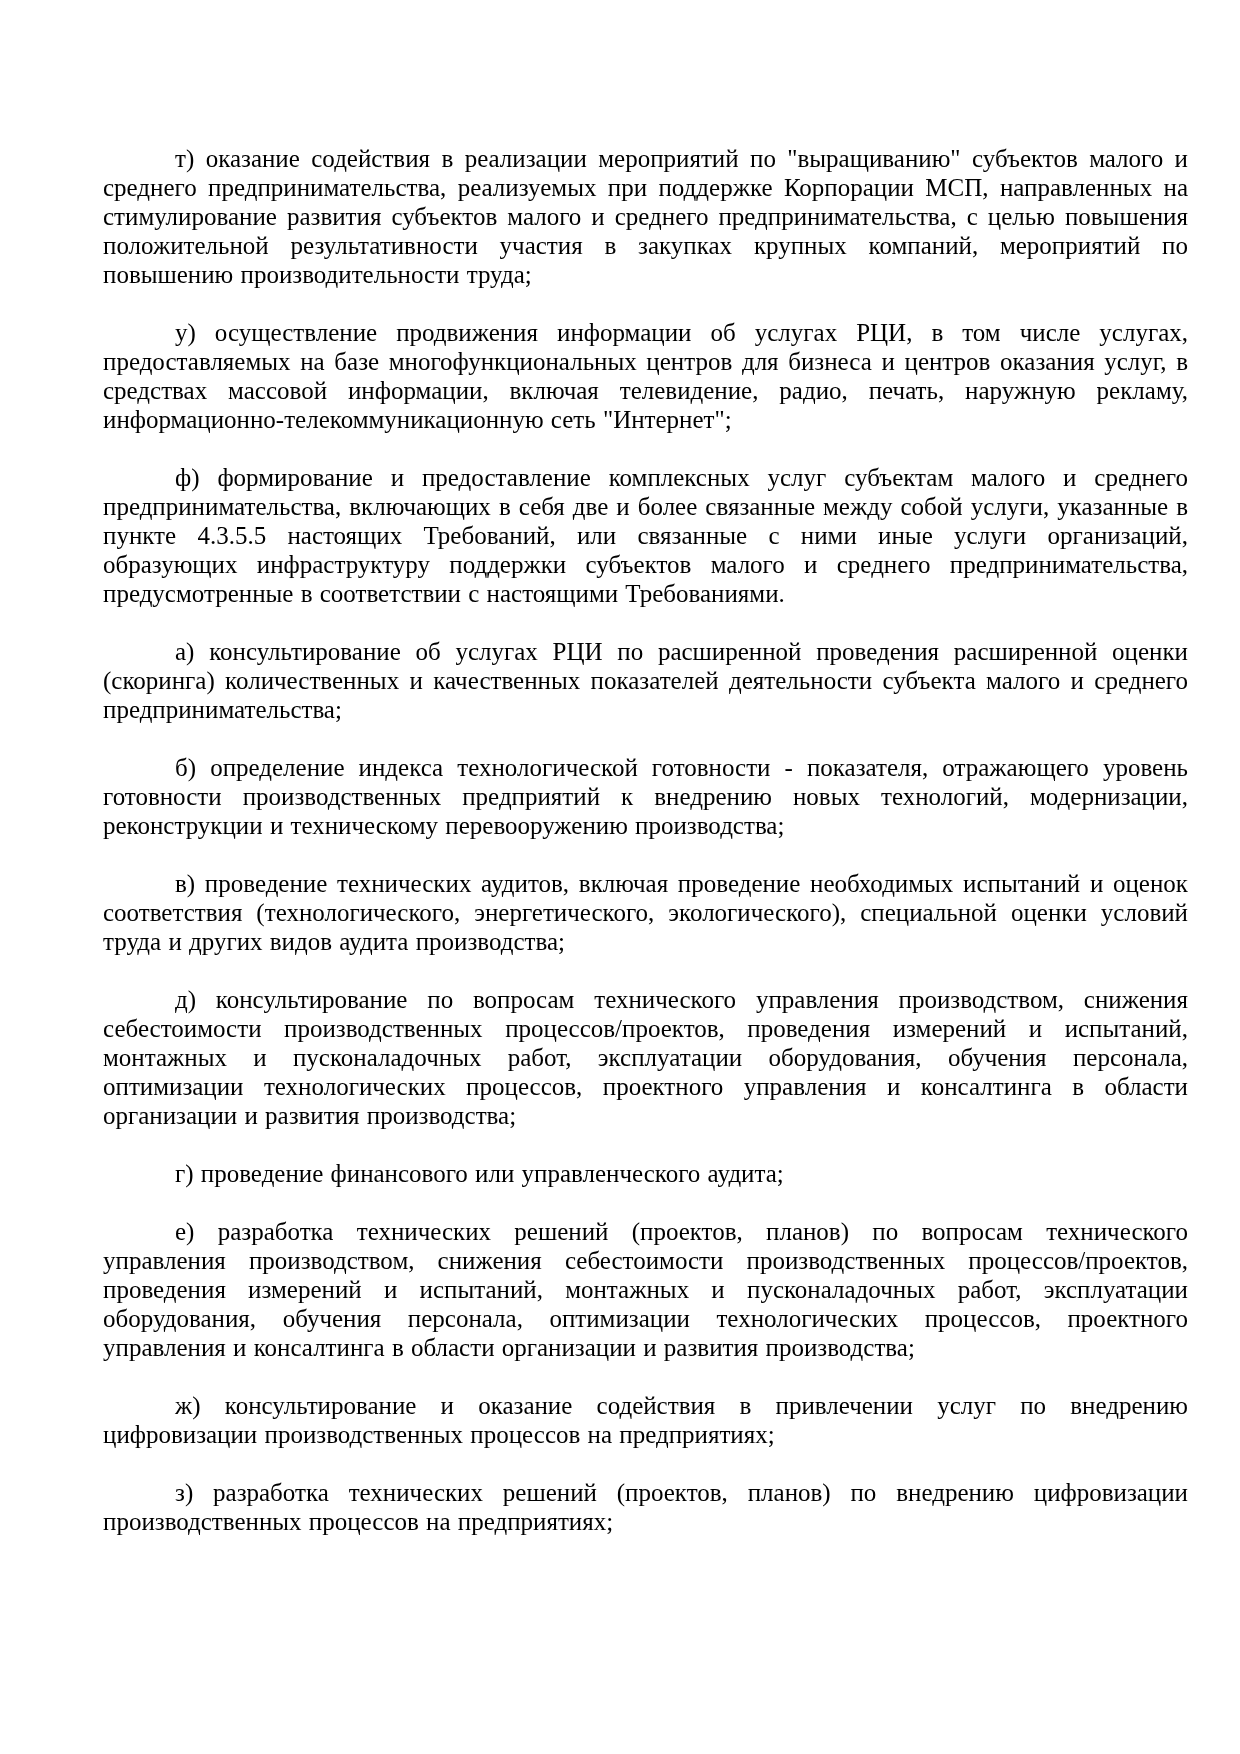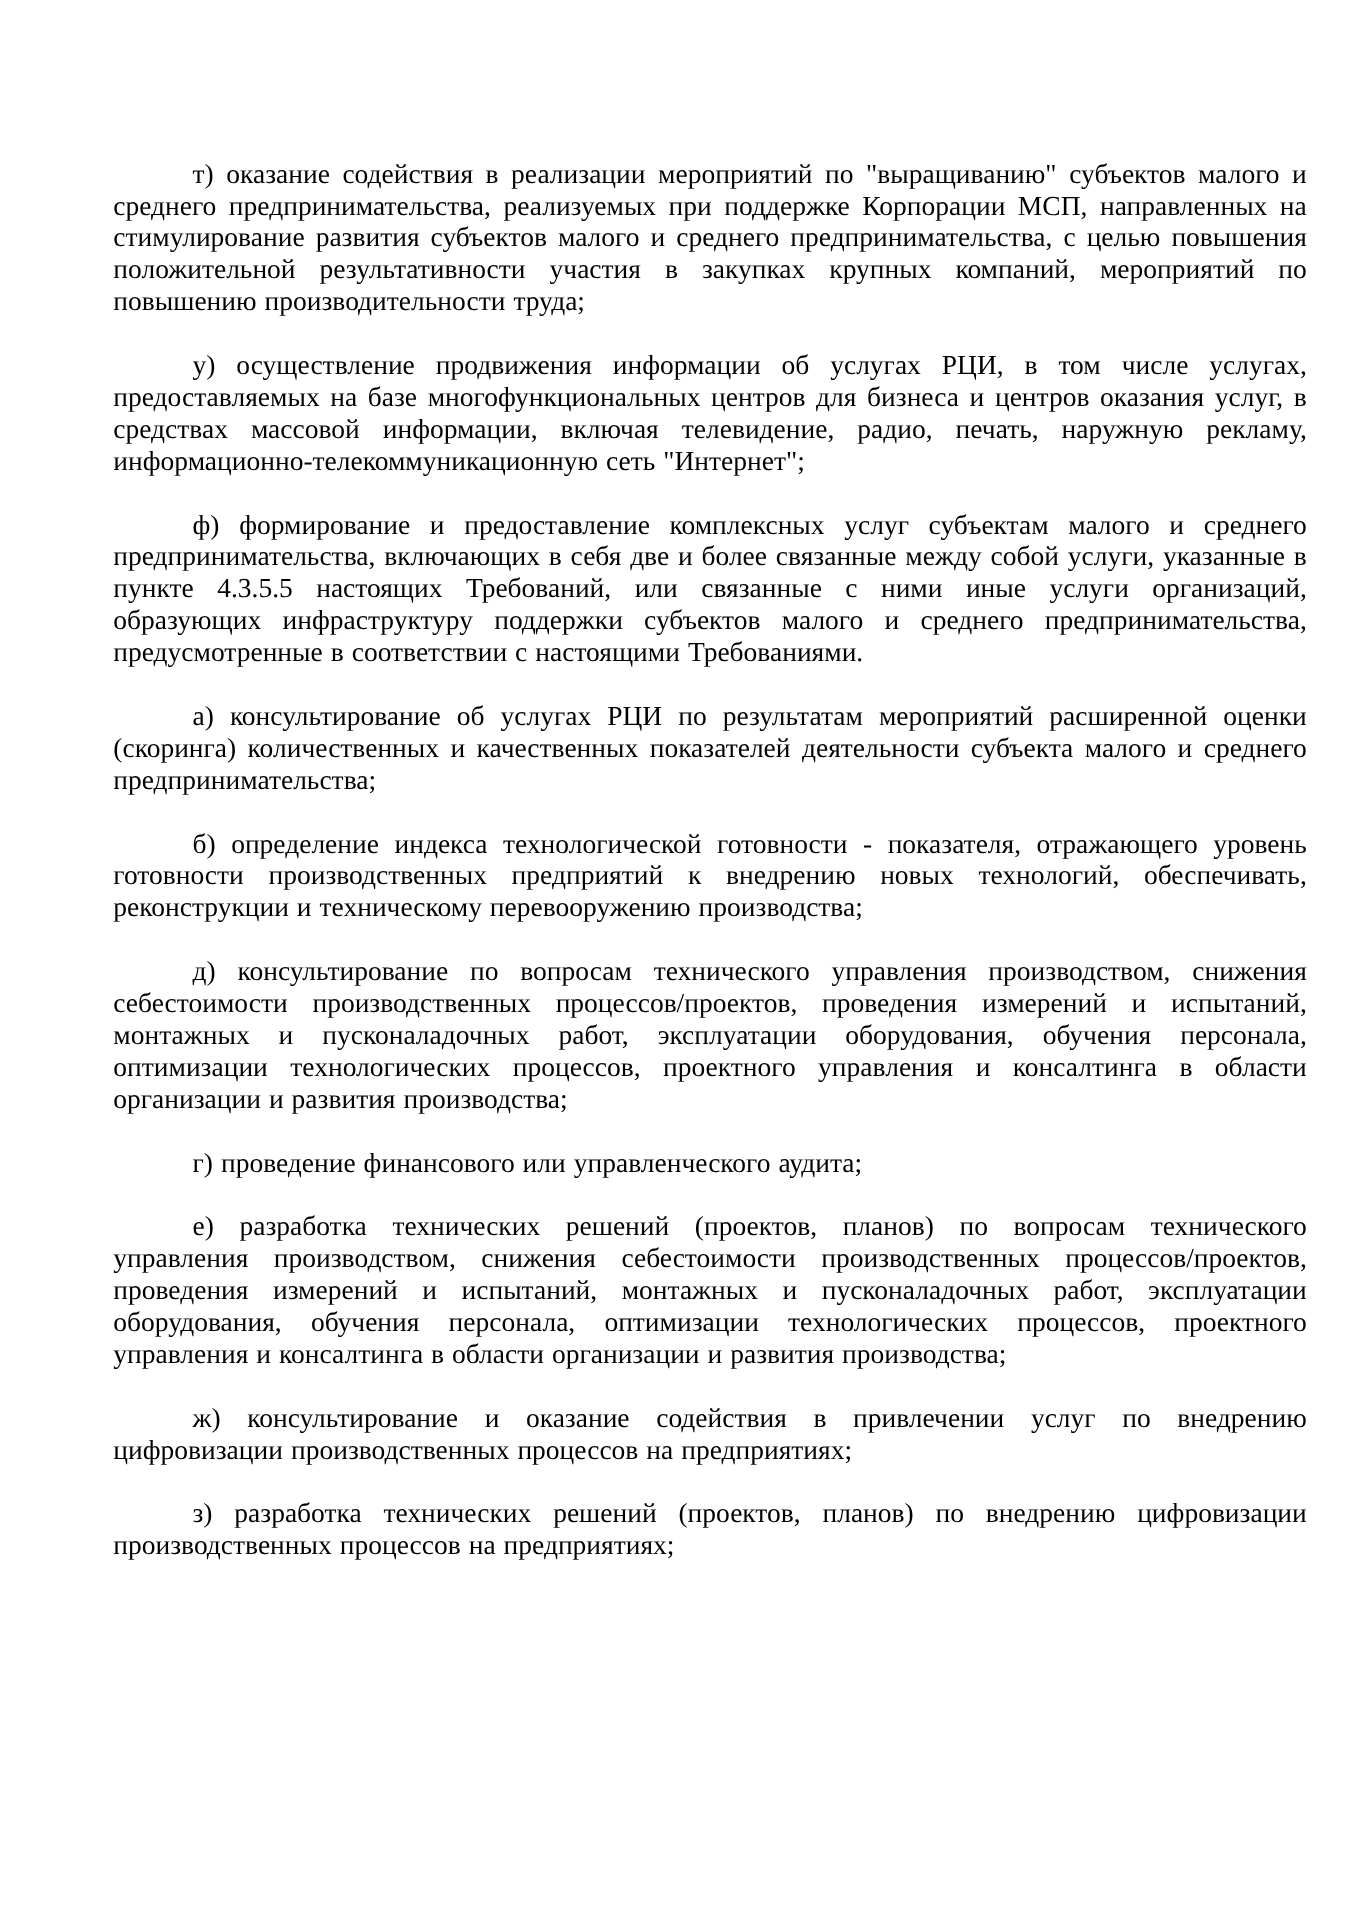--- a/index.html
+++ b/index.html
@@ -42,7 +42,7 @@
   <p class="para">т) оказание содействия в реализации мероприятий по "выращиванию" субъектов малого и среднего предпринимательства, реализуемых при поддержке Корпорации МСП, направленных на стимулирование развития субъектов малого и среднего предпринимательства, с целью повышения положительной результативности участия в закупках крупных компаний, мероприятий по повышению производительности труда;</p>
   <p class="para">у) осуществление продвижения информации об услугах РЦИ, в том числе услугах, предоставляемых на базе многофункциональных центров для бизнеса и центров оказания услуг, в средствах массовой информации, включая телевидение, радио, печать, наружную рекламу, информационно-телекоммуникационную сеть "Интернет";</p>
   <p class="para">ф) формирование и предоставление комплексных услуг субъектам малого и среднего предпринимательства, включающих в себя две и более связанные между собой услуги, указанные в пункте 4.3.5.5 настоящих Требований, или связанные с ними иные услуги организаций, образующих инфраструктуру поддержки субъектов малого и среднего предпринимательства, предусмотренные в соответствии с настоящими Требованиями.</p>
-  <p class="para">а) консультирование об услугах РЦИ по результатам мероприятий расширенной оценки (скоринга) количественных и качественных показателей деятельности субъекта малого и среднего предпринимательства;</p>
+  <p class="para">а) консультирование об услугах РЦИ по расширенной проведения расширенной оценки (скоринга) количественных и качественных показателей деятельности субъекта малого и среднего предпринимательства;</p>
   <p class="para">б) определение индекса технологической готовности - показателя, отражающего уровень готовности производственных предприятий к внедрению новых технологий, обеспечивать, реконструкции и техническому перевооружению производства;</p>
   <p class="para">д) консультирование по вопросам технического управления производством, снижения себестоимости производственных процессов/проектов, проведения измерений и испытаний, монтажных и пусконаладочных работ, эксплуатации оборудования, обучения персонала, оптимизации технологических процессов, проектного управления и консалтинга в области организации и развития производства;</p>
   <p class="para">г) проведение финансового или управленческого аудита;</p>

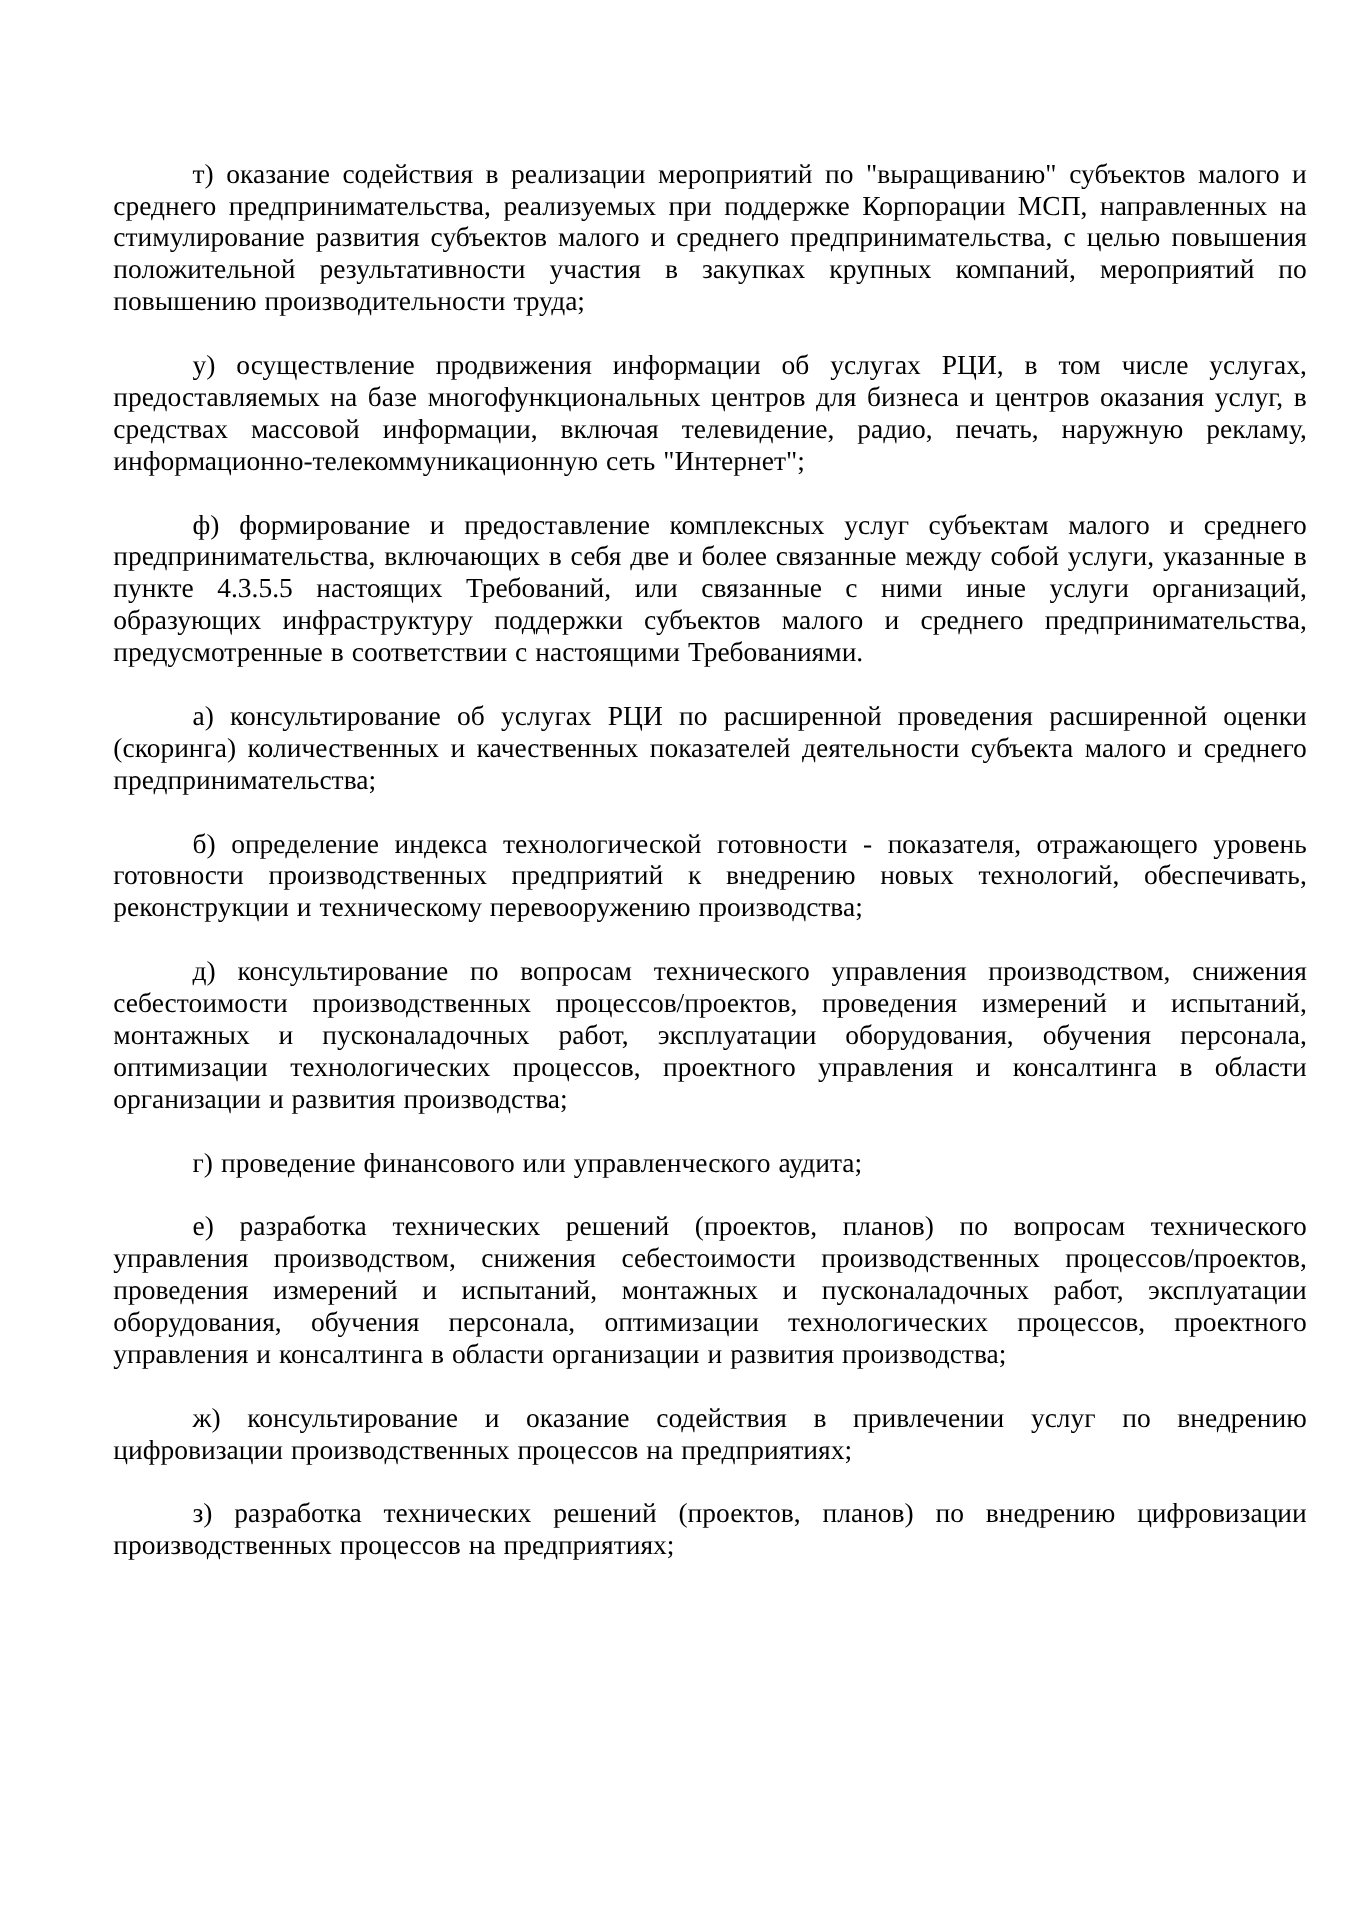--- a/index.html
+++ b/index.html
@@ -43,7 +43,7 @@
   <p class="para">у) осуществление продвижения информации об услугах РЦИ, в том числе услугах, предоставляемых на базе многофункциональных центров для бизнеса и центров оказания услуг, в средствах массовой информации, включая телевидение, радио, печать, наружную рекламу, информационно-телекоммуникационную сеть "Интернет";</p>
   <p class="para">ф) формирование и предоставление комплексных услуг субъектам малого и среднего предпринимательства, включающих в себя две и более связанные между собой услуги, указанные в пункте 4.3.5.5 настоящих Требований, или связанные с ними иные услуги организаций, образующих инфраструктуру поддержки субъектов малого и среднего предпринимательства, предусмотренные в соответствии с настоящими Требованиями.</p>
   <p class="para">а) консультирование об услугах РЦИ по расширенной проведения расширенной оценки (скоринга) количественных и качественных показателей деятельности субъекта малого и среднего предпринимательства;</p>
-  <p class="para">б) определение индекса технологической готовности - показателя, отражающего уровень готовности производственных предприятий к внедрению новых технологий, обеспечивать, реконструкции и техническому перевооружению производства;</p>
+  <p class="para">б) определение индекса технологической готовности - показателя, отражающего уровень готовности производственных предприятий к внедрению новых технологий, модернизации, реконструкции и техническому перевооружению производства;</p>
   <p class="para">д) консультирование по вопросам технического управления производством, снижения себестоимости производственных процессов/проектов, проведения измерений и испытаний, монтажных и пусконаладочных работ, эксплуатации оборудования, обучения персонала, оптимизации технологических процессов, проектного управления и консалтинга в области организации и развития производства;</p>
   <p class="para">г) проведение финансового или управленческого аудита;</p>
   <p class="para">е) разработка технических решений (проектов, планов) по вопросам технического управления производством, снижения себестоимости производственных процессов/проектов, проведения измерений и испытаний, монтажных и пусконаладочных работ, эксплуатации оборудования, обучения персонала, оптимизации технологических процессов, проектного управления и консалтинга в области организации и развития производства;</p>

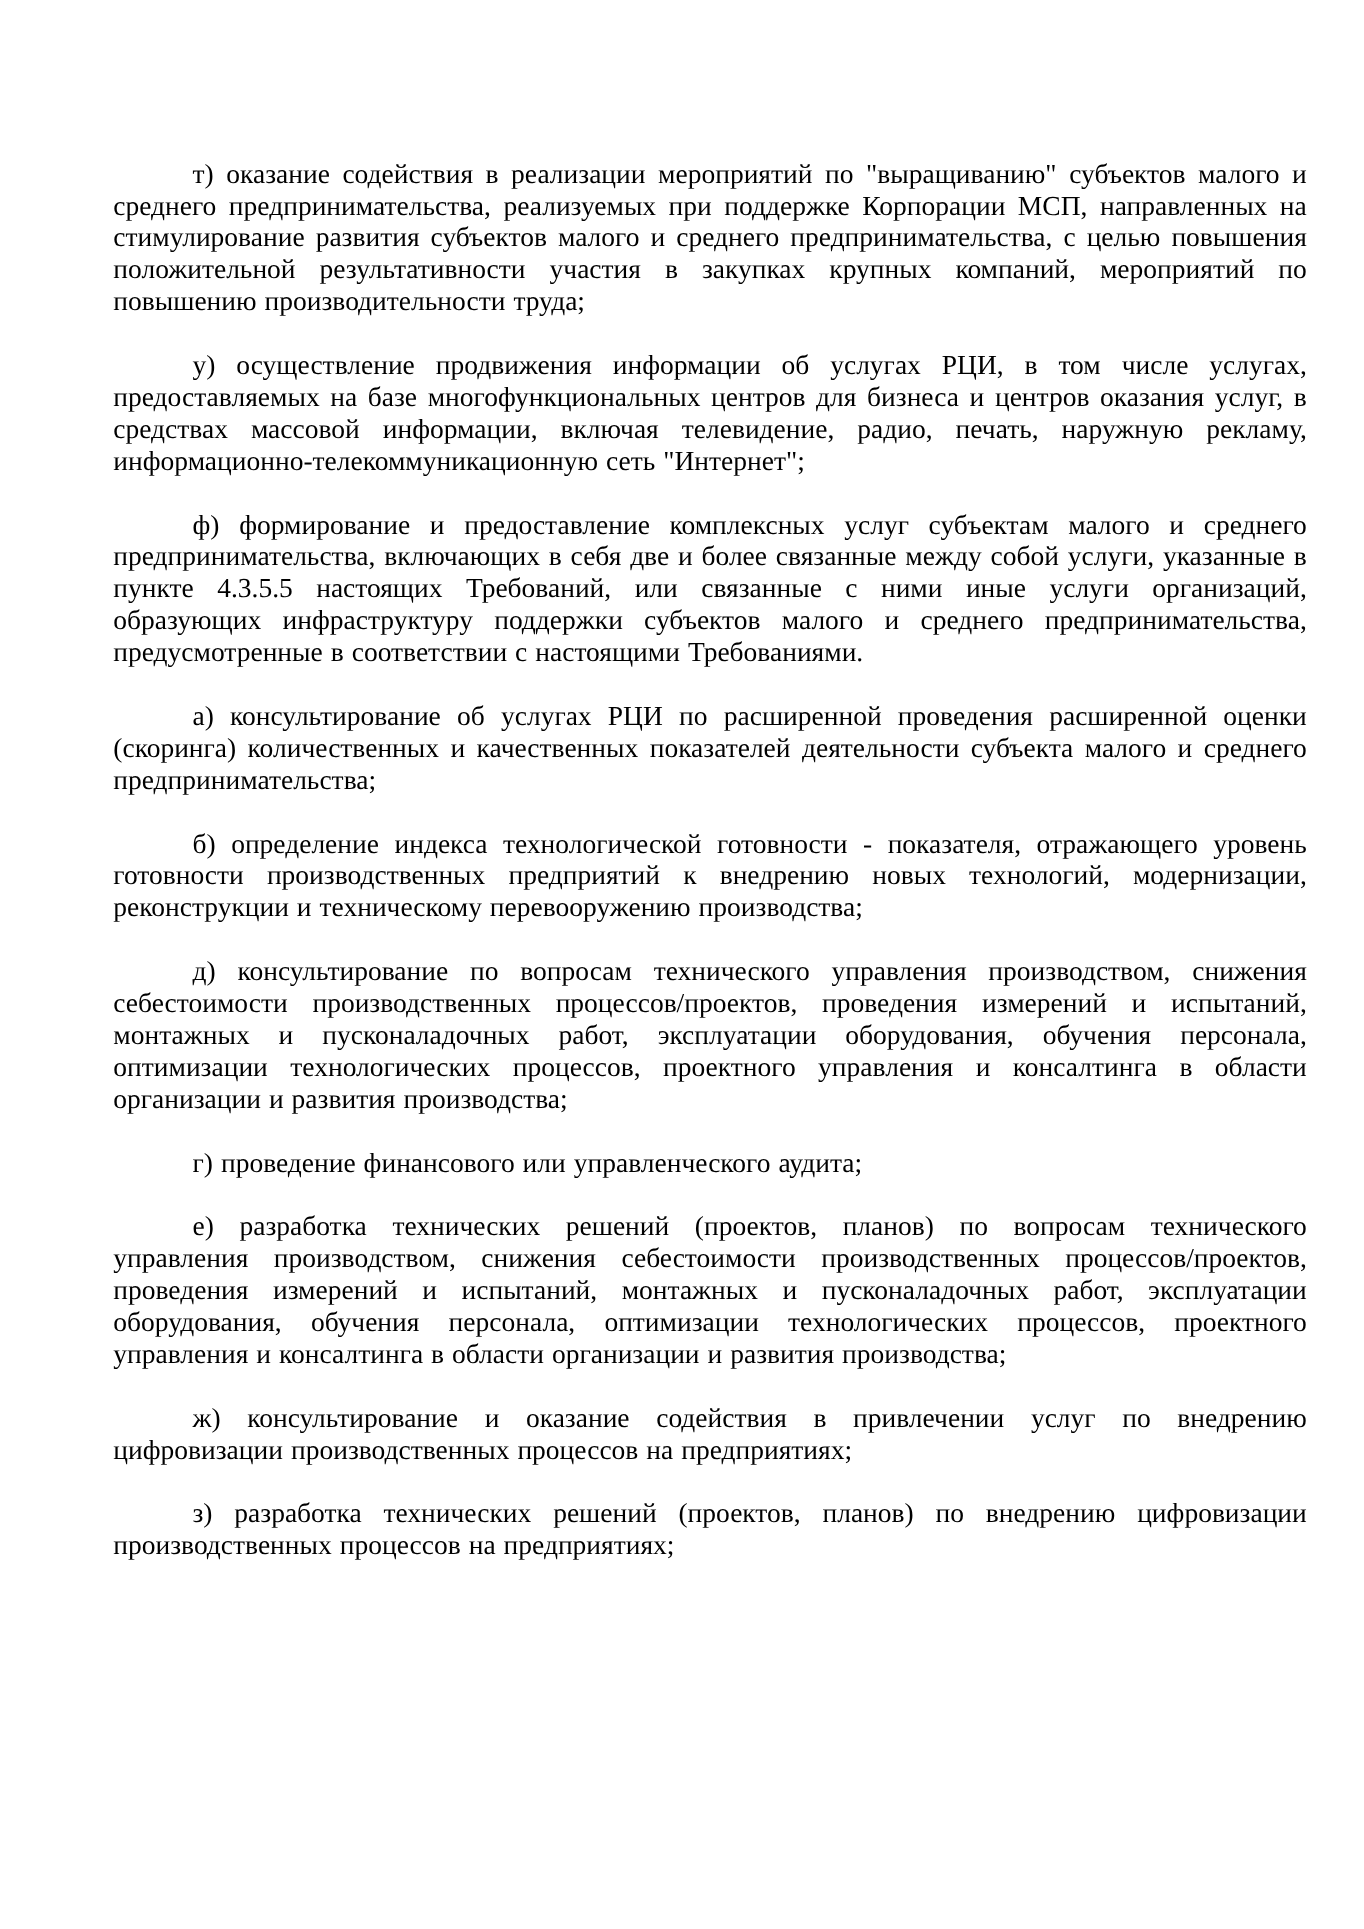--- a/index.html
+++ b/index.html
@@ -44,6 +44,7 @@
   <p class="para">ф) формирование и предоставление комплексных услуг субъектам малого и среднего предпринимательства, включающих в себя две и более связанные между собой услуги, указанные в пункте 4.3.5.5 настоящих Требований, или связанные с ними иные услуги организаций, образующих инфраструктуру поддержки субъектов малого и среднего предпринимательства, предусмотренные в соответствии с настоящими Требованиями.</p>
   <p class="para">а) консультирование об услугах РЦИ по расширенной проведения расширенной оценки (скоринга) количественных и качественных показателей деятельности субъекта малого и среднего предпринимательства;</p>
   <p class="para">б) определение индекса технологической готовности - показателя, отражающего уровень готовности производственных предприятий к внедрению новых технологий, модернизации, реконструкции и техническому перевооружению производства;</p>
+  <p class="para">в) проведение технических аудитов, включая проведение необходимых испытаний и оценок соответствия (технологического, энергетического, экологического), специальной оценки условий труда и других видов аудита производства;</p>
   <p class="para">д) консультирование по вопросам технического управления производством, снижения себестоимости производственных процессов/проектов, проведения измерений и испытаний, монтажных и пусконаладочных работ, эксплуатации оборудования, обучения персонала, оптимизации технологических процессов, проектного управления и консалтинга в области организации и развития производства;</p>
   <p class="para">г) проведение финансового или управленческого аудита;</p>
   <p class="para">е) разработка технических решений (проектов, планов) по вопросам технического управления производством, снижения себестоимости производственных процессов/проектов, проведения измерений и испытаний, монтажных и пусконаладочных работ, эксплуатации оборудования, обучения персонала, оптимизации технологических процессов, проектного управления и консалтинга в области организации и развития производства;</p>

